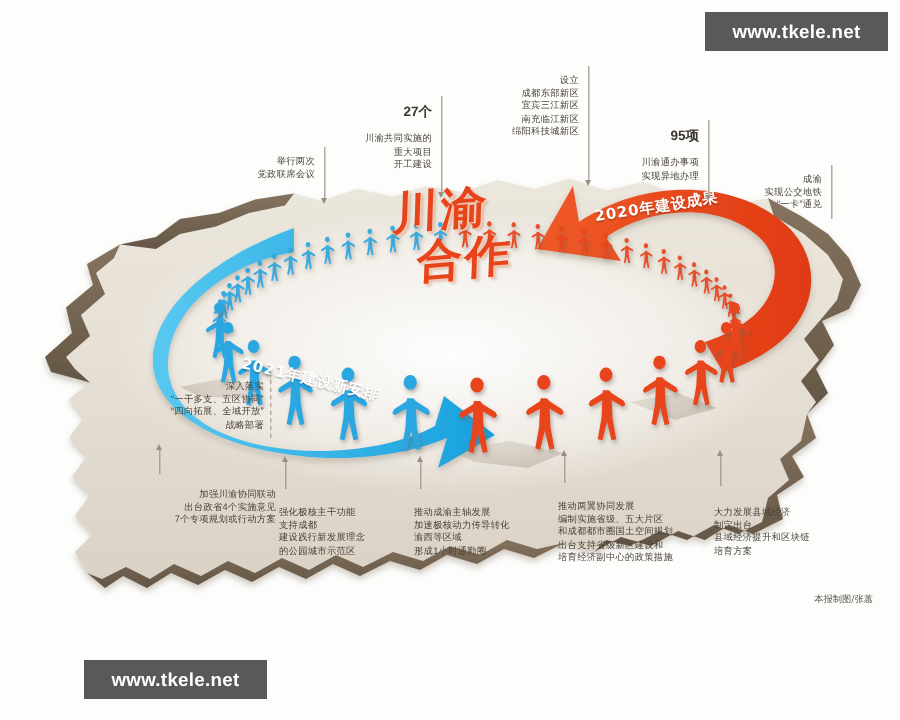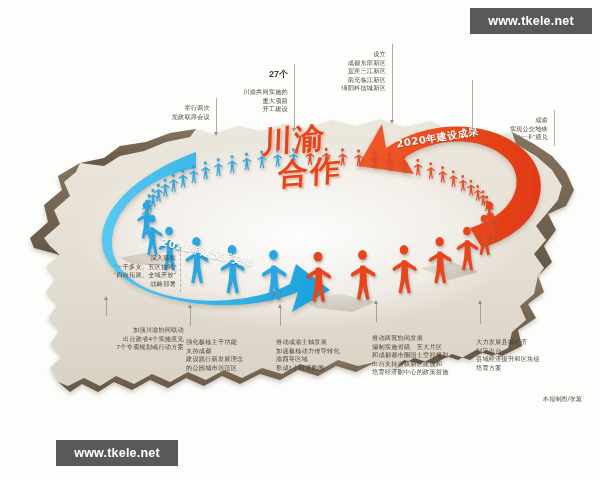--- a/index.html
+++ b/index.html
@@ -374,6 +374,11 @@
   <div class="leader" style="left:392px;top:44px;height:76px;"></div>
   <div class="leader-arrow down" style="left:389.5px;top:120px;"></div>
 
+  <div class="note r" style="left:390px;top:78px;width:76px;">
+    <span class="big">95项</span><br>
+    <span>川渝通办事项
+实现异地办理</span>
+  </div>
   <div class="leader" style="left:472px;top:80px;height:50px;"></div>
   <div class="leader-arrow down" style="left:469.5px;top:130px;"></div>
 

